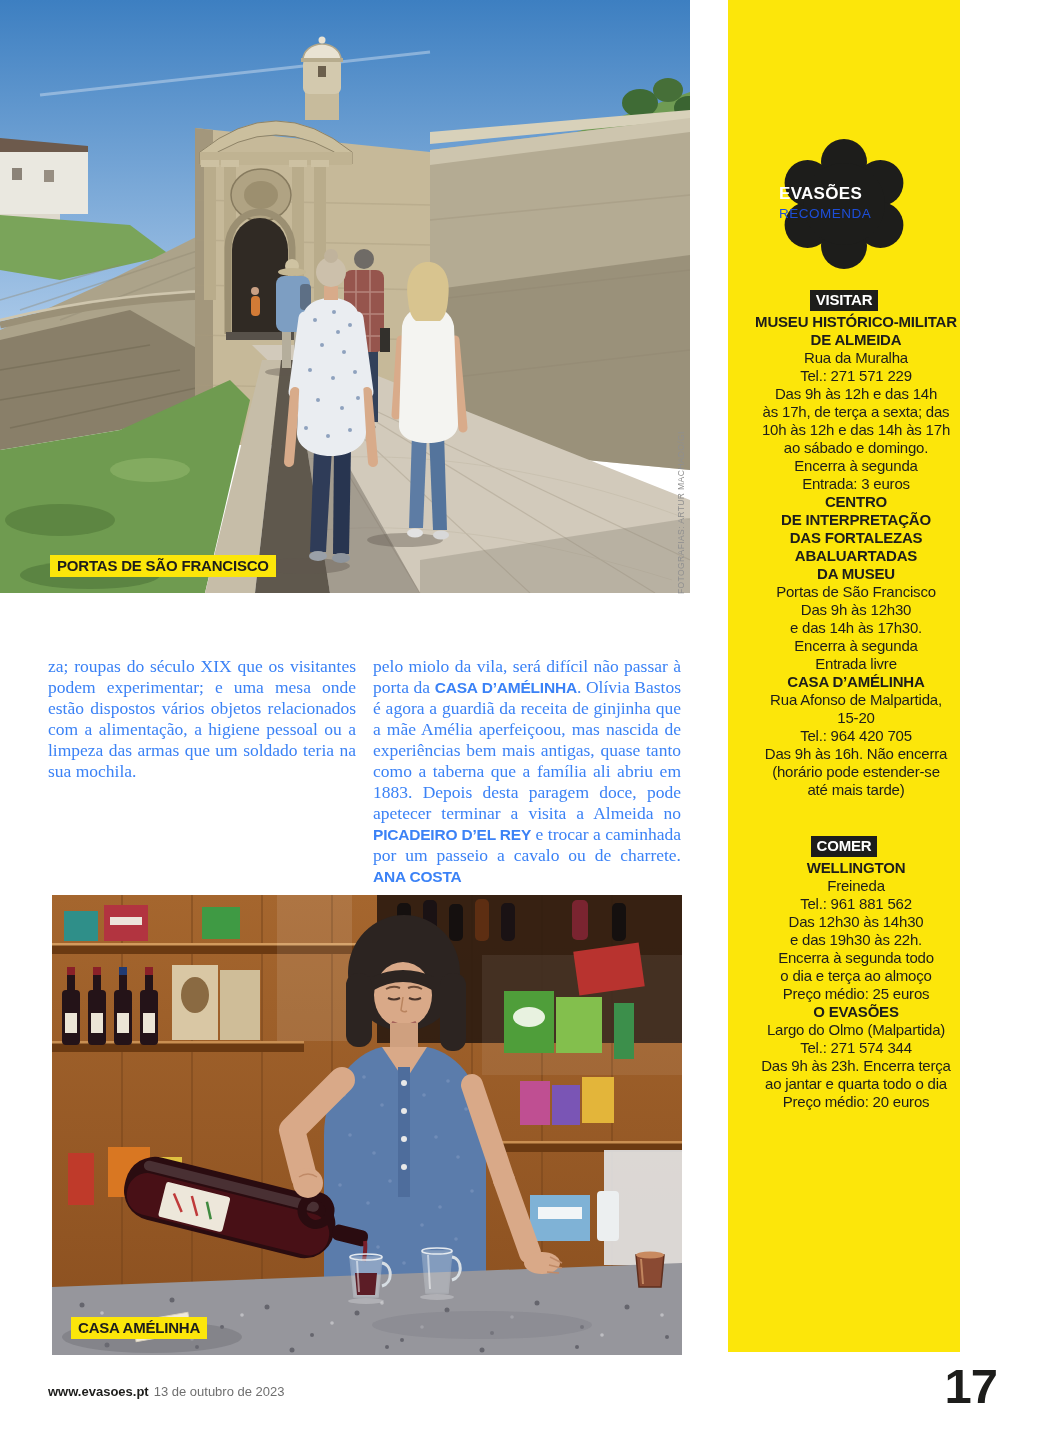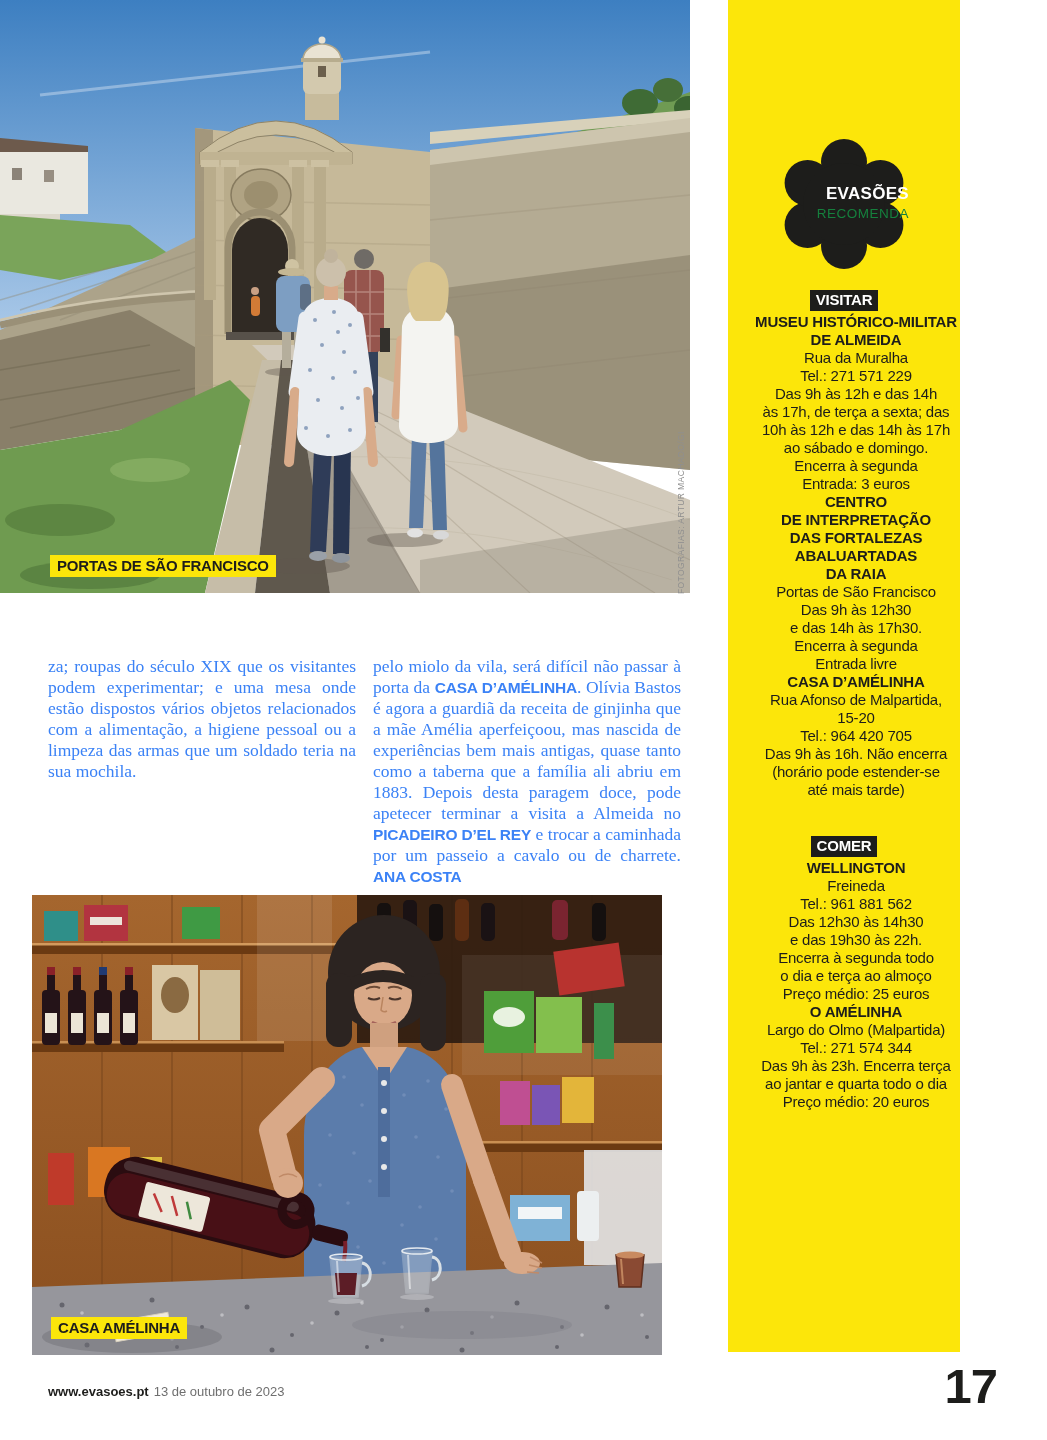--- a/index.html
+++ b/index.html
@@ -35,7 +35,7 @@
   .sidebar{position:absolute;left:728px;top:0;width:232px;height:1352px;background:#FCE60A;}
   .badge{position:absolute;top:134px;left:51px;width:130px;height:140px;}
   .badge svg{position:absolute;inset:0;}
-  .badge-text{position:absolute;inset:0;text-align:right;color:#fff;}
+  .badge-text{position:absolute;inset:0;text-align:left;color:#fff;}
   .badge-line1{position:absolute;top:50px;width:100%;font-weight:700;font-size:17px;letter-spacing:.3px;}
   .badge-line2{position:absolute;top:72px;width:100%;font-weight:400;font-size:13.5px;
                letter-spacing:.5px;color:#15803d;}

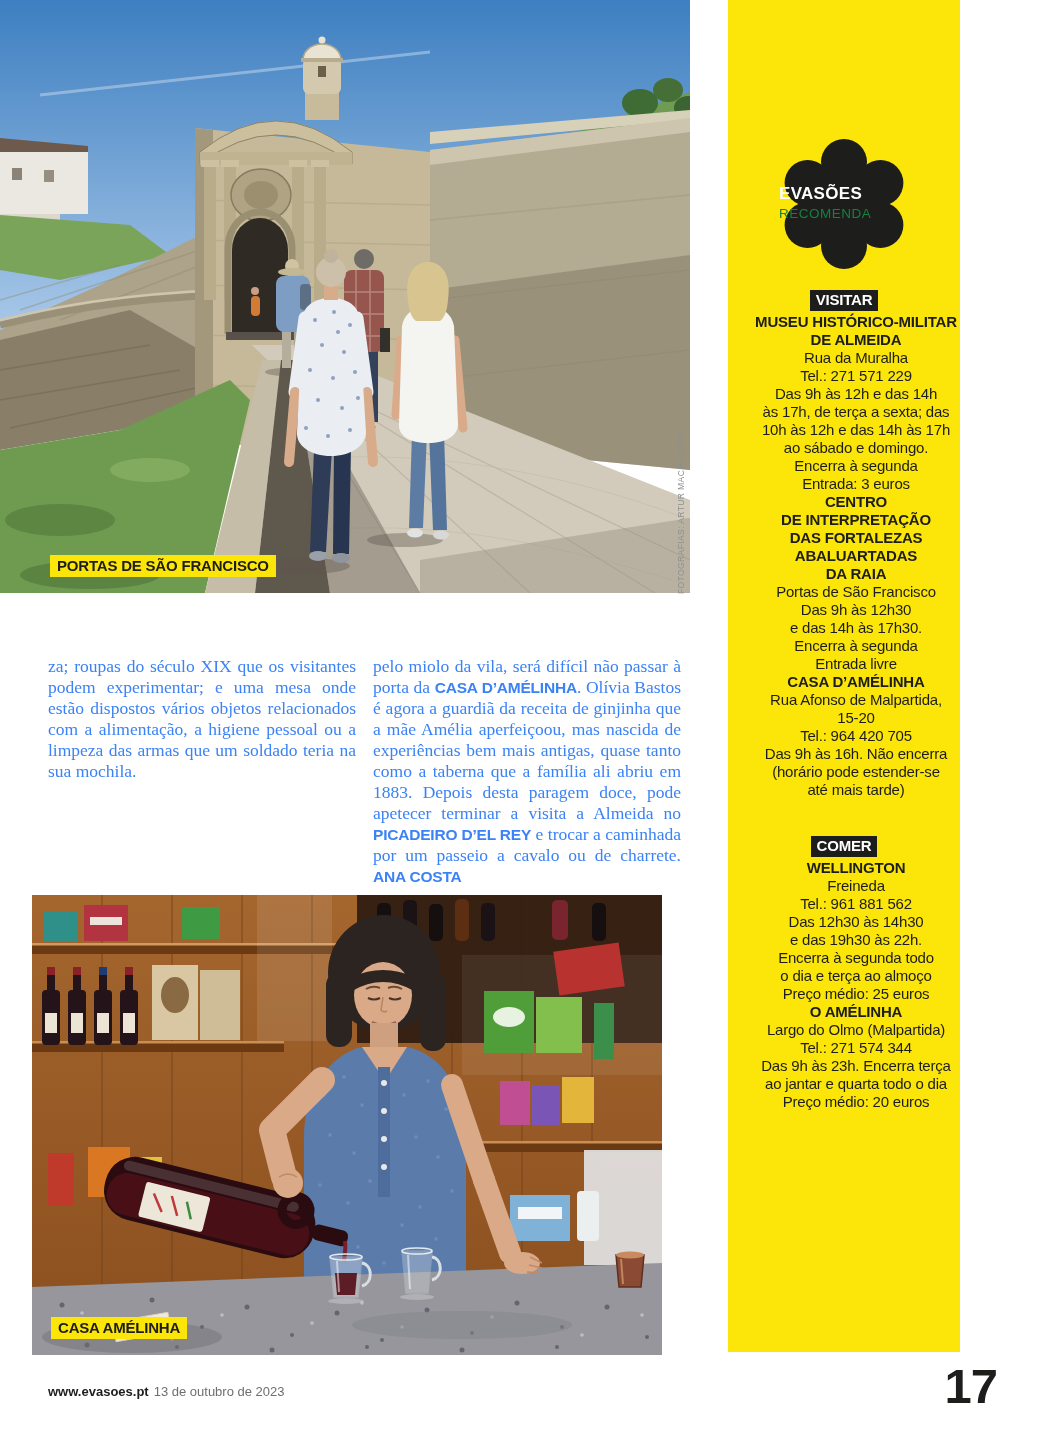--- a/index.html
+++ b/index.html
@@ -38,7 +38,7 @@
   .badge-text{position:absolute;inset:0;text-align:left;color:#fff;}
   .badge-line1{position:absolute;top:50px;width:100%;font-weight:700;font-size:17px;letter-spacing:.3px;}
   .badge-line2{position:absolute;top:72px;width:100%;font-weight:400;font-size:13.5px;
-               letter-spacing:.5px;color:#15803d;}
+               letter-spacing:.5px;color:#1d4ed8;}
   .sb-sec{position:absolute;left:0;right:0;text-align:center;
           font-size:15px;line-height:18px;letter-spacing:-0.2px;color:#1d1d1b;}
   .sec-visitar{top:290px;}

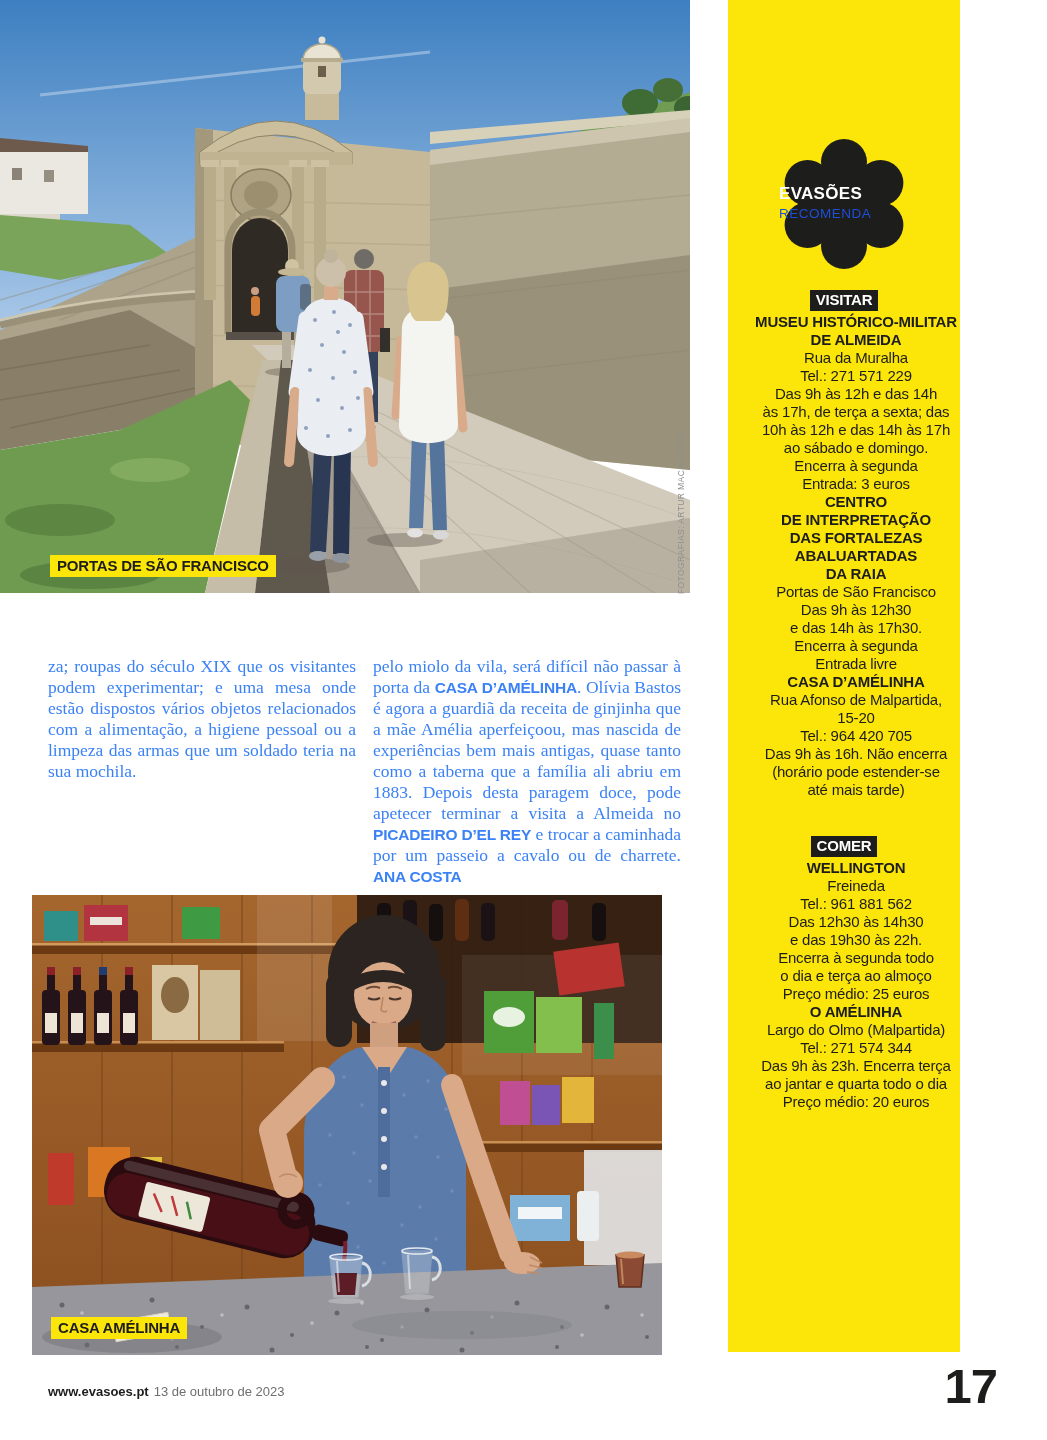--- a/index.html
+++ b/index.html
@@ -469,7 +469,7 @@
           <div class="sb-line strong">DE INTERPRETAÇÃO</div>
           <div class="sb-line strong">DAS FORTALEZAS</div>
           <div class="sb-line strong">ABALUARTADAS</div>
-          <div class="sb-line strong">DA RAIA</div>
+          <div class="sb-line strong">DA MUSEU</div>
           <div class="sb-line">Portas de São Francisco</div>
           <div class="sb-line">Das 9h às 12h30</div>
           <div class="sb-line">e das 14h às 17h30.</div>

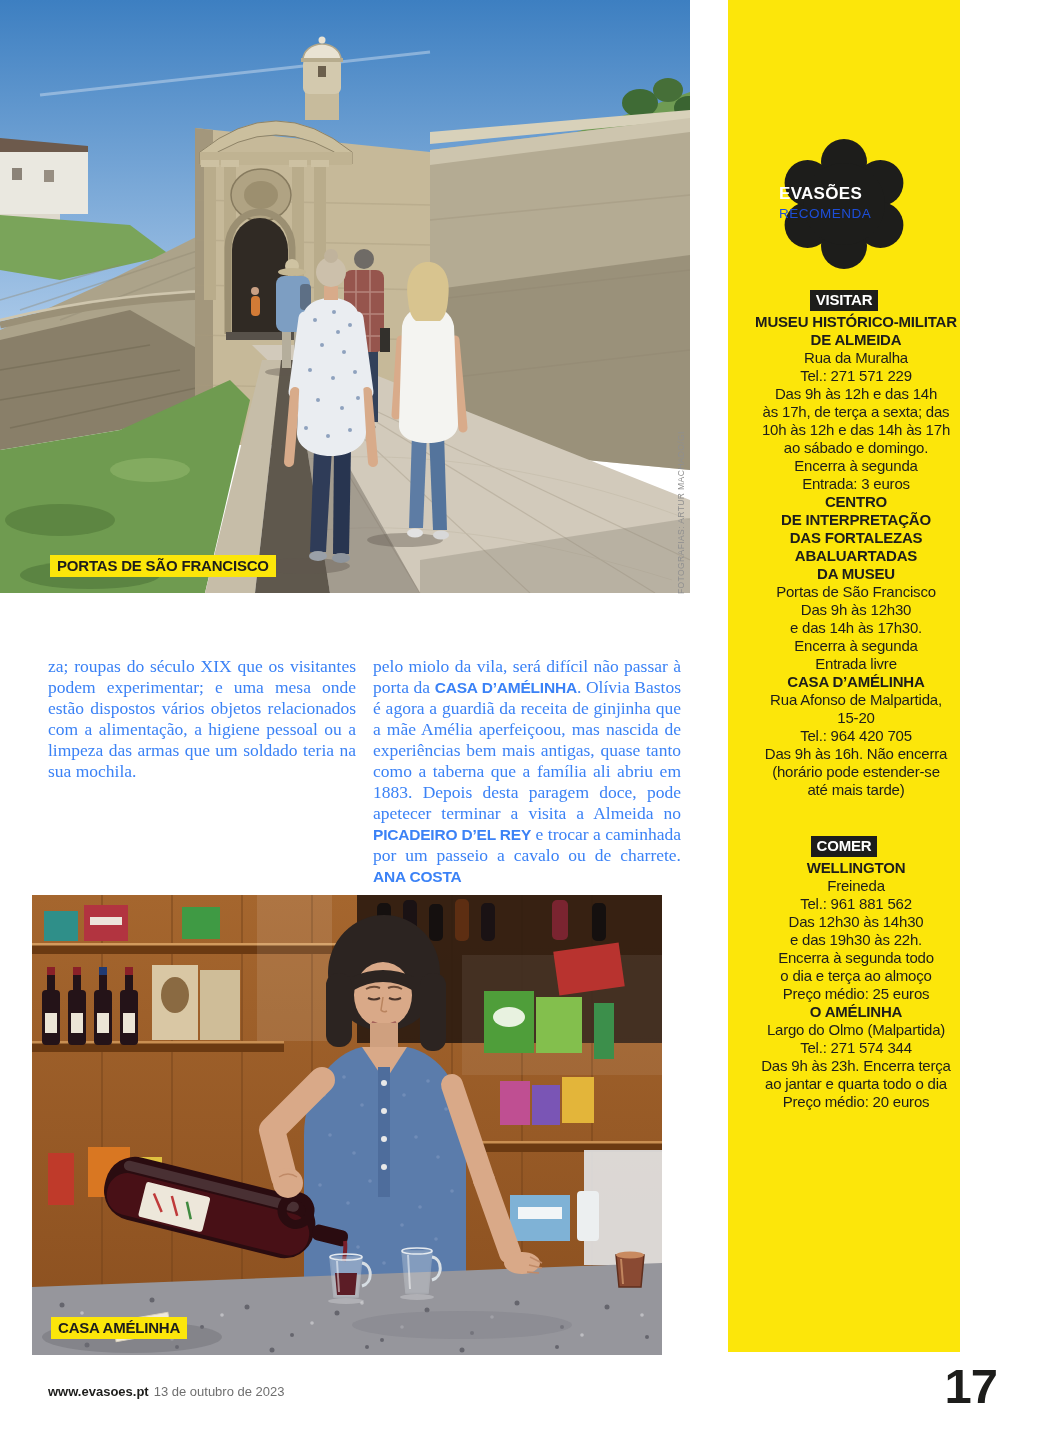--- a/index.html
+++ b/index.html
@@ -495,7 +495,7 @@
           <div class="sb-line">Encerra à segunda todo</div>
           <div class="sb-line">o dia e terça ao almoço</div>
           <div class="sb-line">Preço médio: 25 euros</div>
-          <div class="sb-line strong">O AMÉLINHA</div>
+          <div class="sb-line strong">O EVASÕES</div>
           <div class="sb-line">Largo do Olmo (Malpartida)</div>
           <div class="sb-line">Tel.: 271 574 344</div>
           <div class="sb-line">Das 9h às 23h. Encerra terça</div>

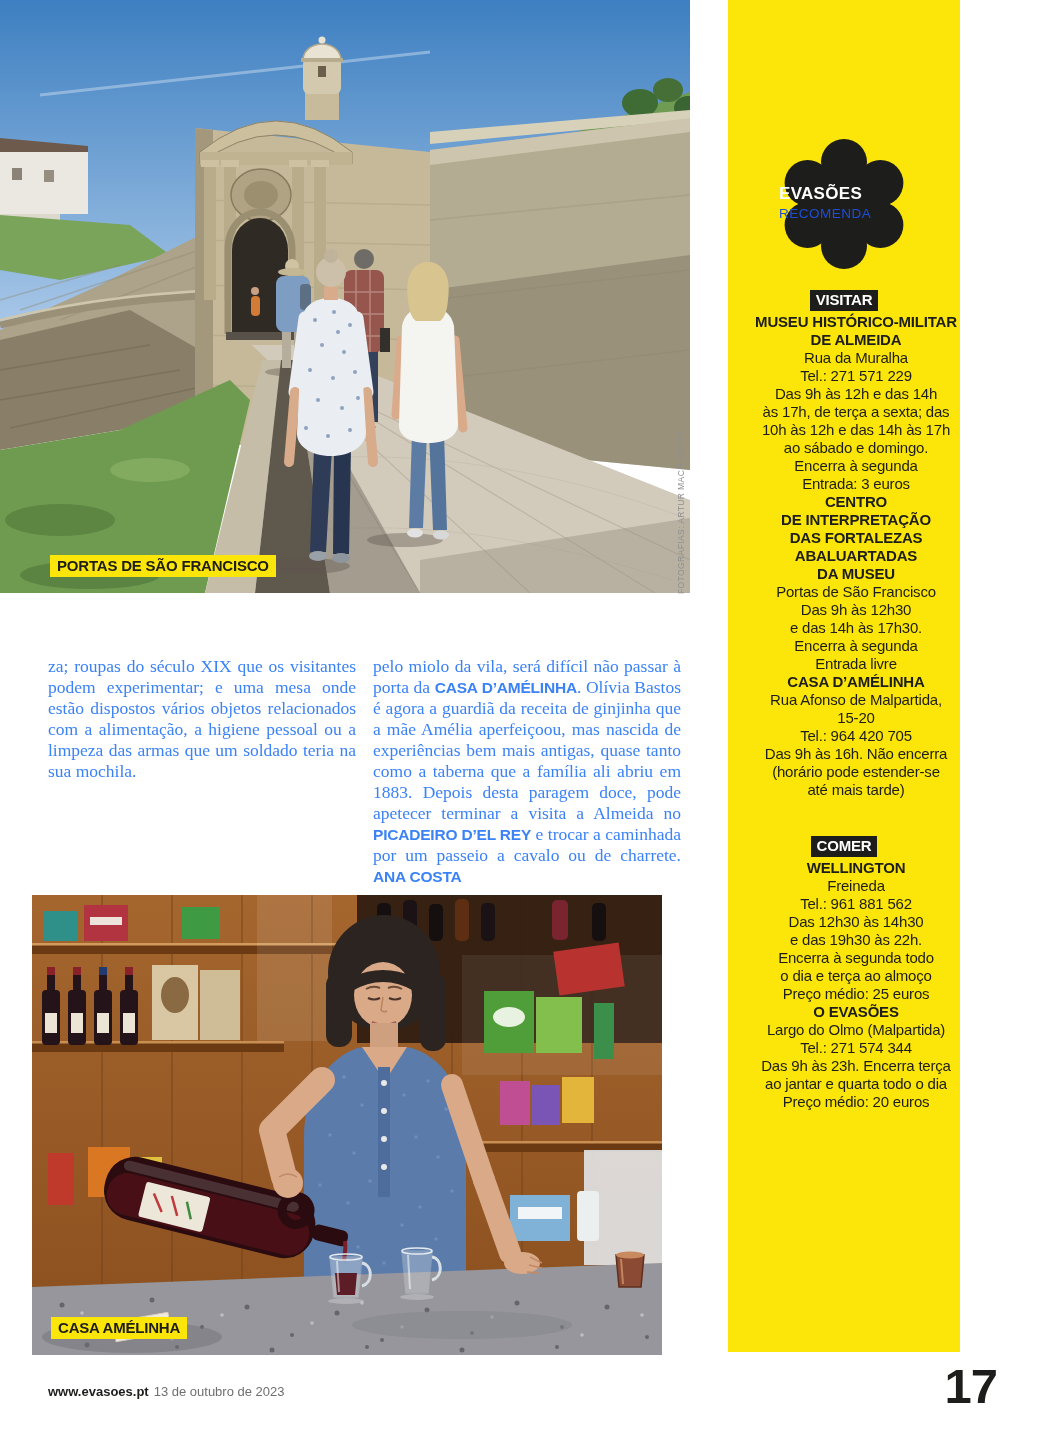--- a/index.html
+++ b/index.html
@@ -9,7 +9,7 @@
 
   
   .photo-top{position:absolute;left:0;top:0;width:690px;height:593px;overflow:hidden;}
-  .photo-bottom{position:absolute;left:32px;top:895px;width:630px;height:460px;overflow:hidden;}
+  .photo-bottom{position:absolute;left:52px;top:895px;width:630px;height:460px;overflow:hidden;}
   .photo-top svg,.photo-bottom svg{display:block;width:100%;height:100%;}
   .caption{position:absolute;background:#FCE60A;color:#1d1d1b;
            font-weight:700;font-size:15px;line-height:17px;letter-spacing:-0.2px;

